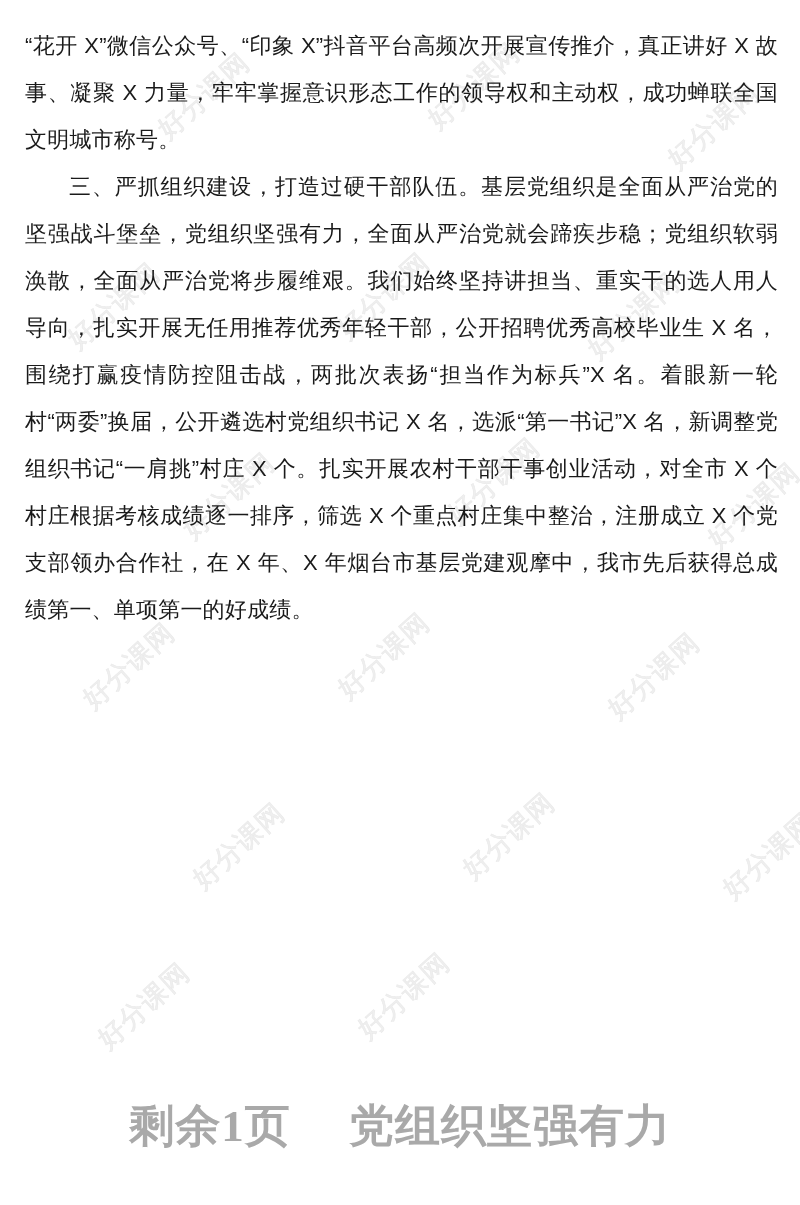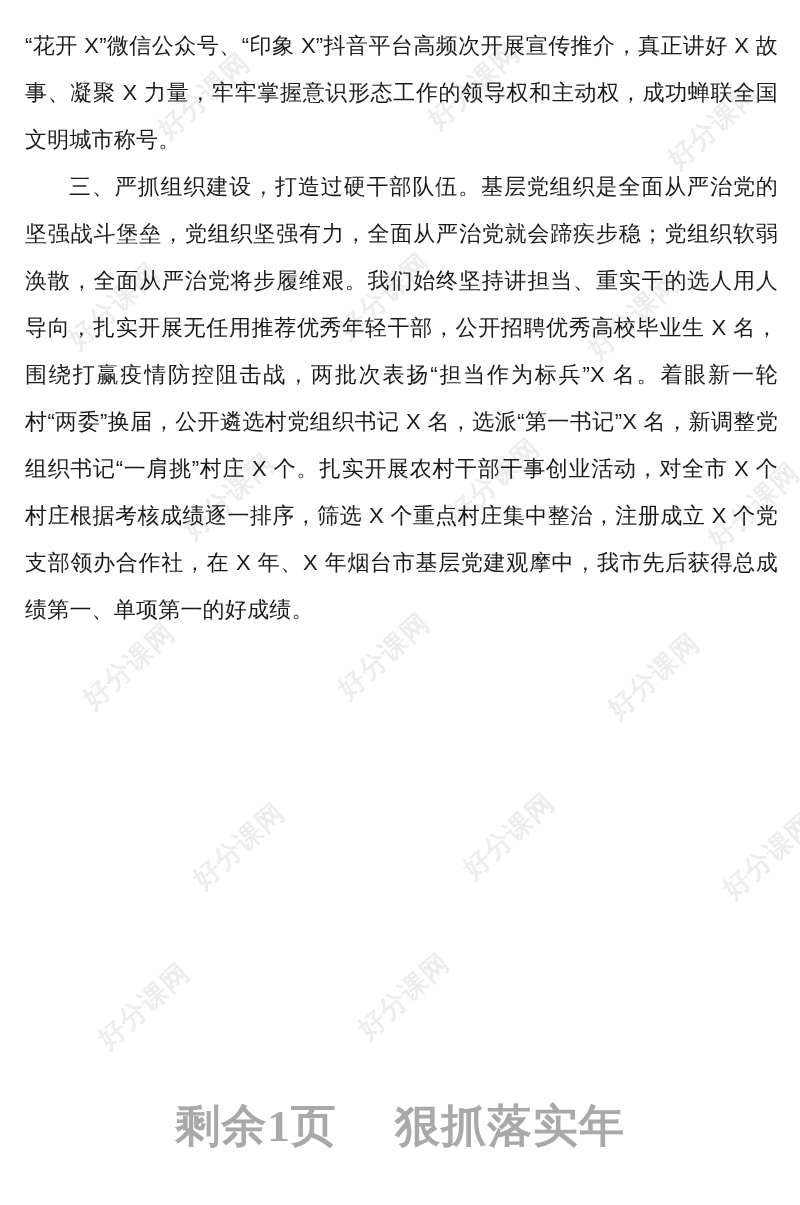--- a/index.html
+++ b/index.html
@@ -125,7 +125,7 @@
   </div>
 
   <div id="footer-notice">
-    <span class="notice-text">剩余1页　 狠抓落实年</span>
+    <span class="notice-text">剩余1页　 党组织坚强有力</span>
   </div>
 
 </div>

